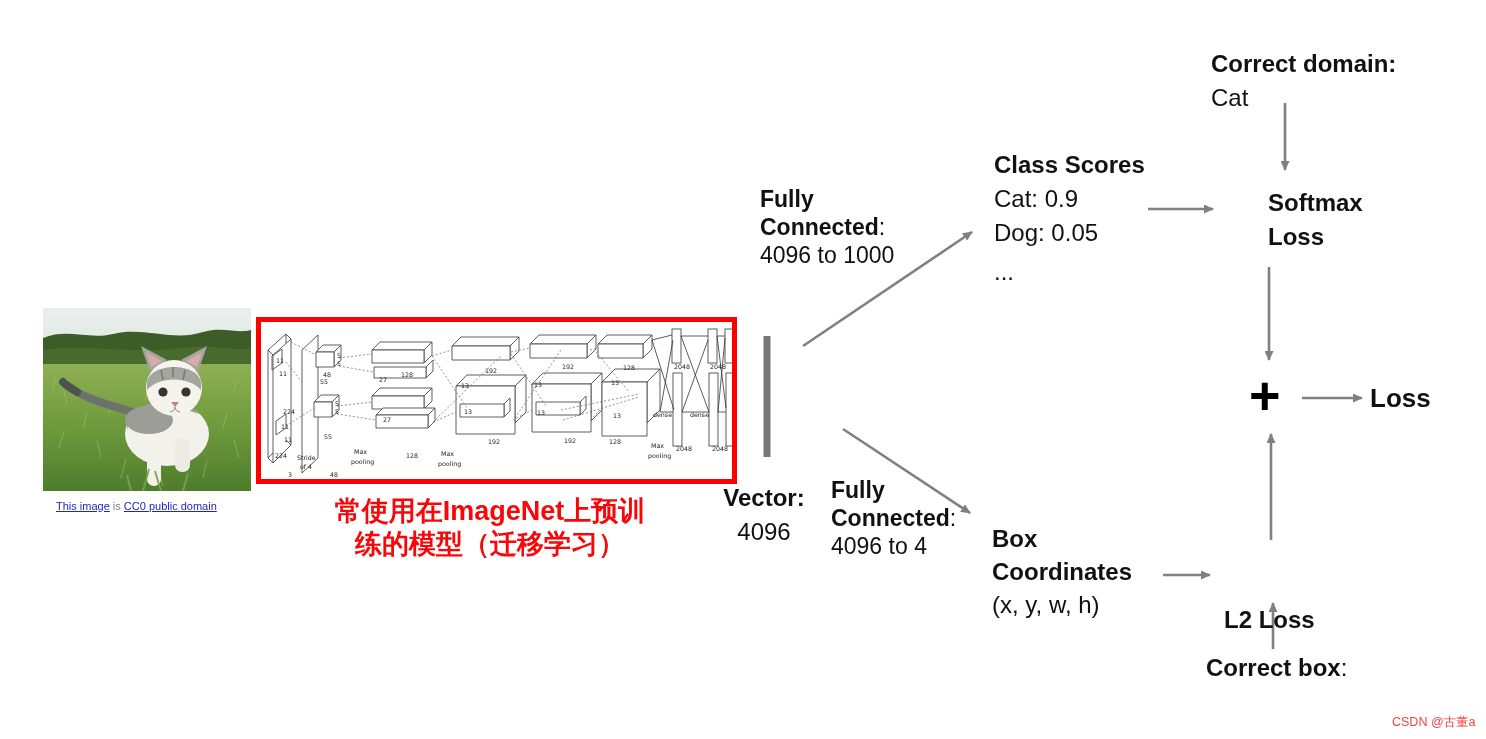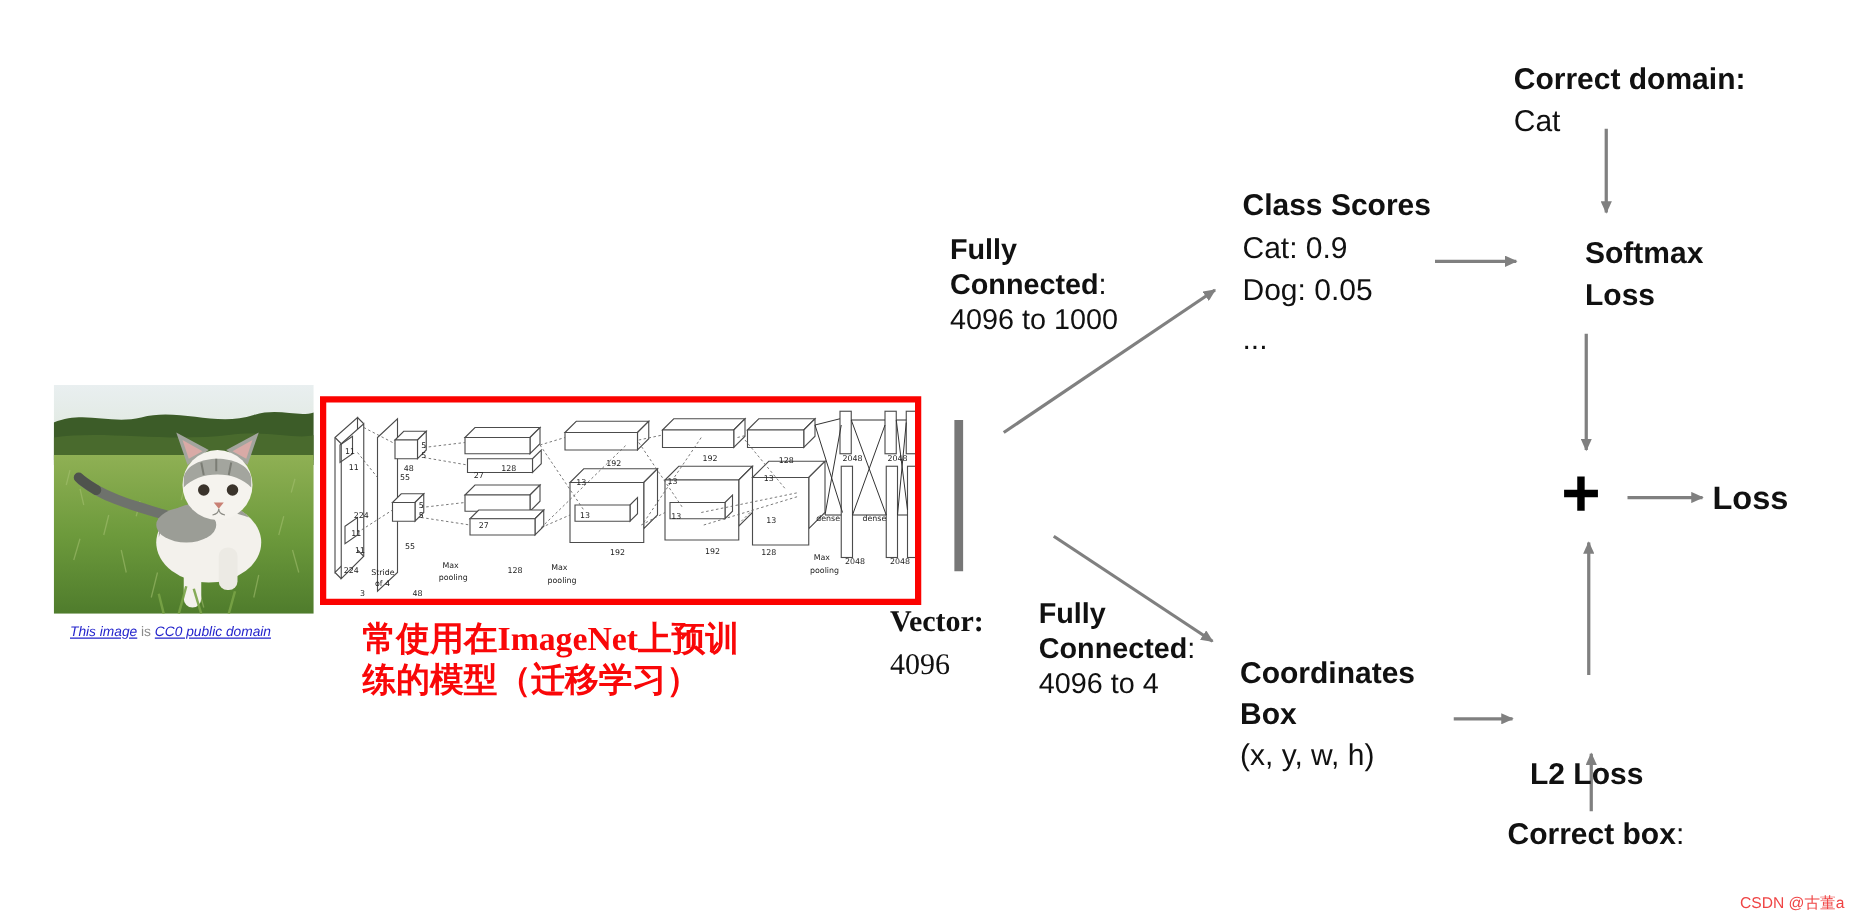--- a/index.html
+++ b/index.html
@@ -17,7 +17,7 @@
   
   .photo{left:43px;top:308px;width:208px;height:183px;}
   .caption{left:56px;top:500px;font-size:11px;color:#8a8a8a;}
-  .caption a{color:#2323cc;text-decoration:underline;cursor:pointer;font-style:italic;}
+  .caption a{color:#2323cc;text-decoration:underline;cursor:pointer;}
   
   .redbox{left:256px;top:317px;width:481px;height:167px;border:5px solid #fb0200;box-sizing:border-box;background:#fff;}
   .cnn-svg{width:471px;height:157px;display:block;}

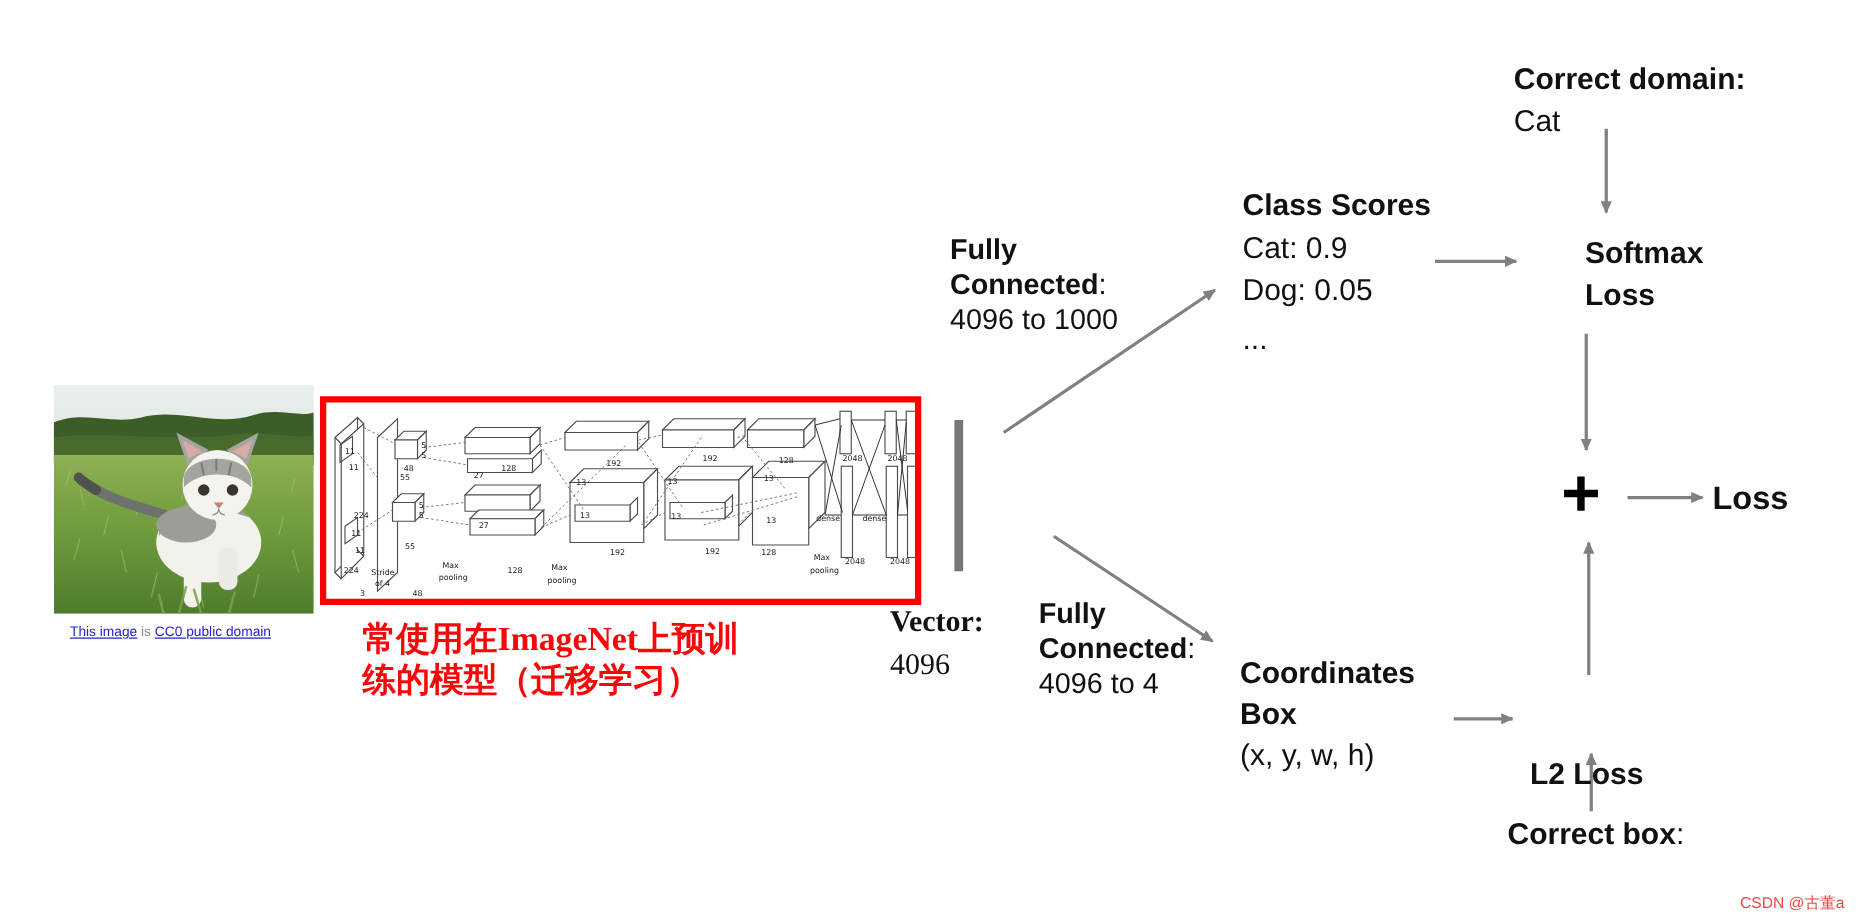--- a/index.html
+++ b/index.html
@@ -13,7 +13,7 @@
   .t24{font-size:24px;line-height:34px;}
   .t21{font-size:23px;line-height:28px;}
   .t27{font-size:27px;line-height:33px;}
-  .center{text-align:left;font-family:Liberation Serif, serif;}
+  .center{text-align:center;}
   
   .photo{left:43px;top:308px;width:208px;height:183px;}
   .caption{left:56px;top:500px;font-size:11px;color:#8a8a8a;}

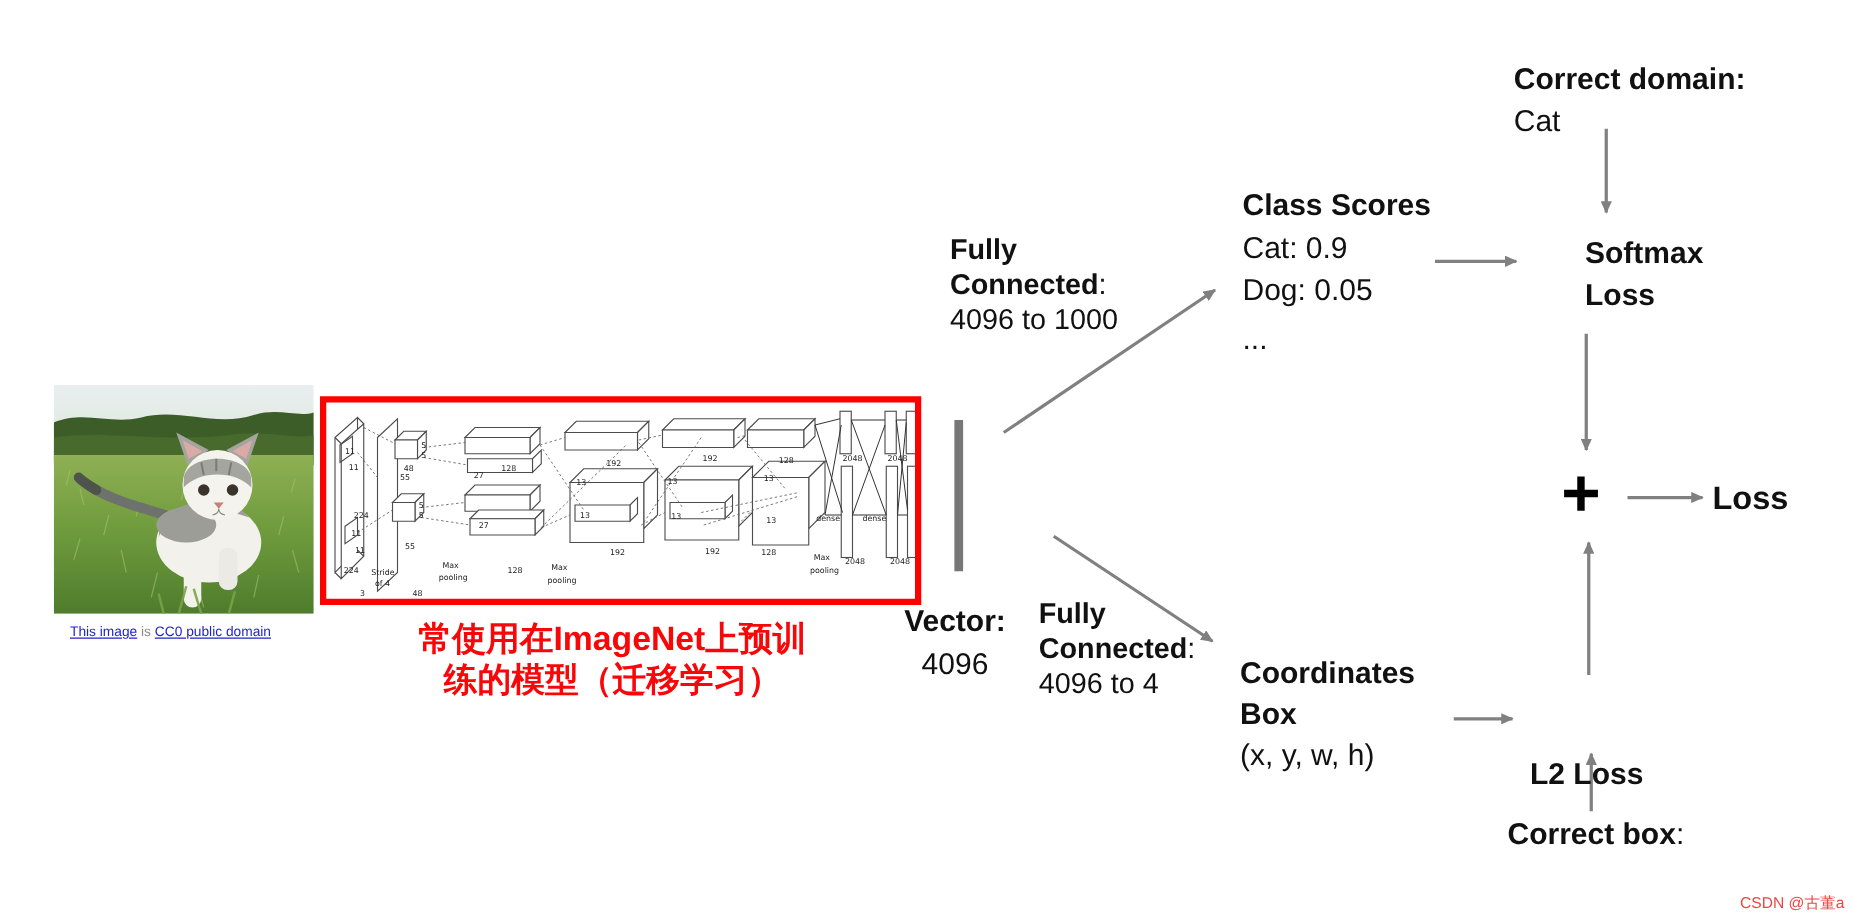--- a/index.html
+++ b/index.html
@@ -289,8 +289,8 @@
 </div>
 
 <div class="abs t24" style="left:992px;top:522px;line-height:33px;">
+  <div class="b">Box</div>
   <div class="b">Coordinates</div>
-  <div class="b">Box</div>
   <div>(x, y, w, h)</div>
 </div>
 

